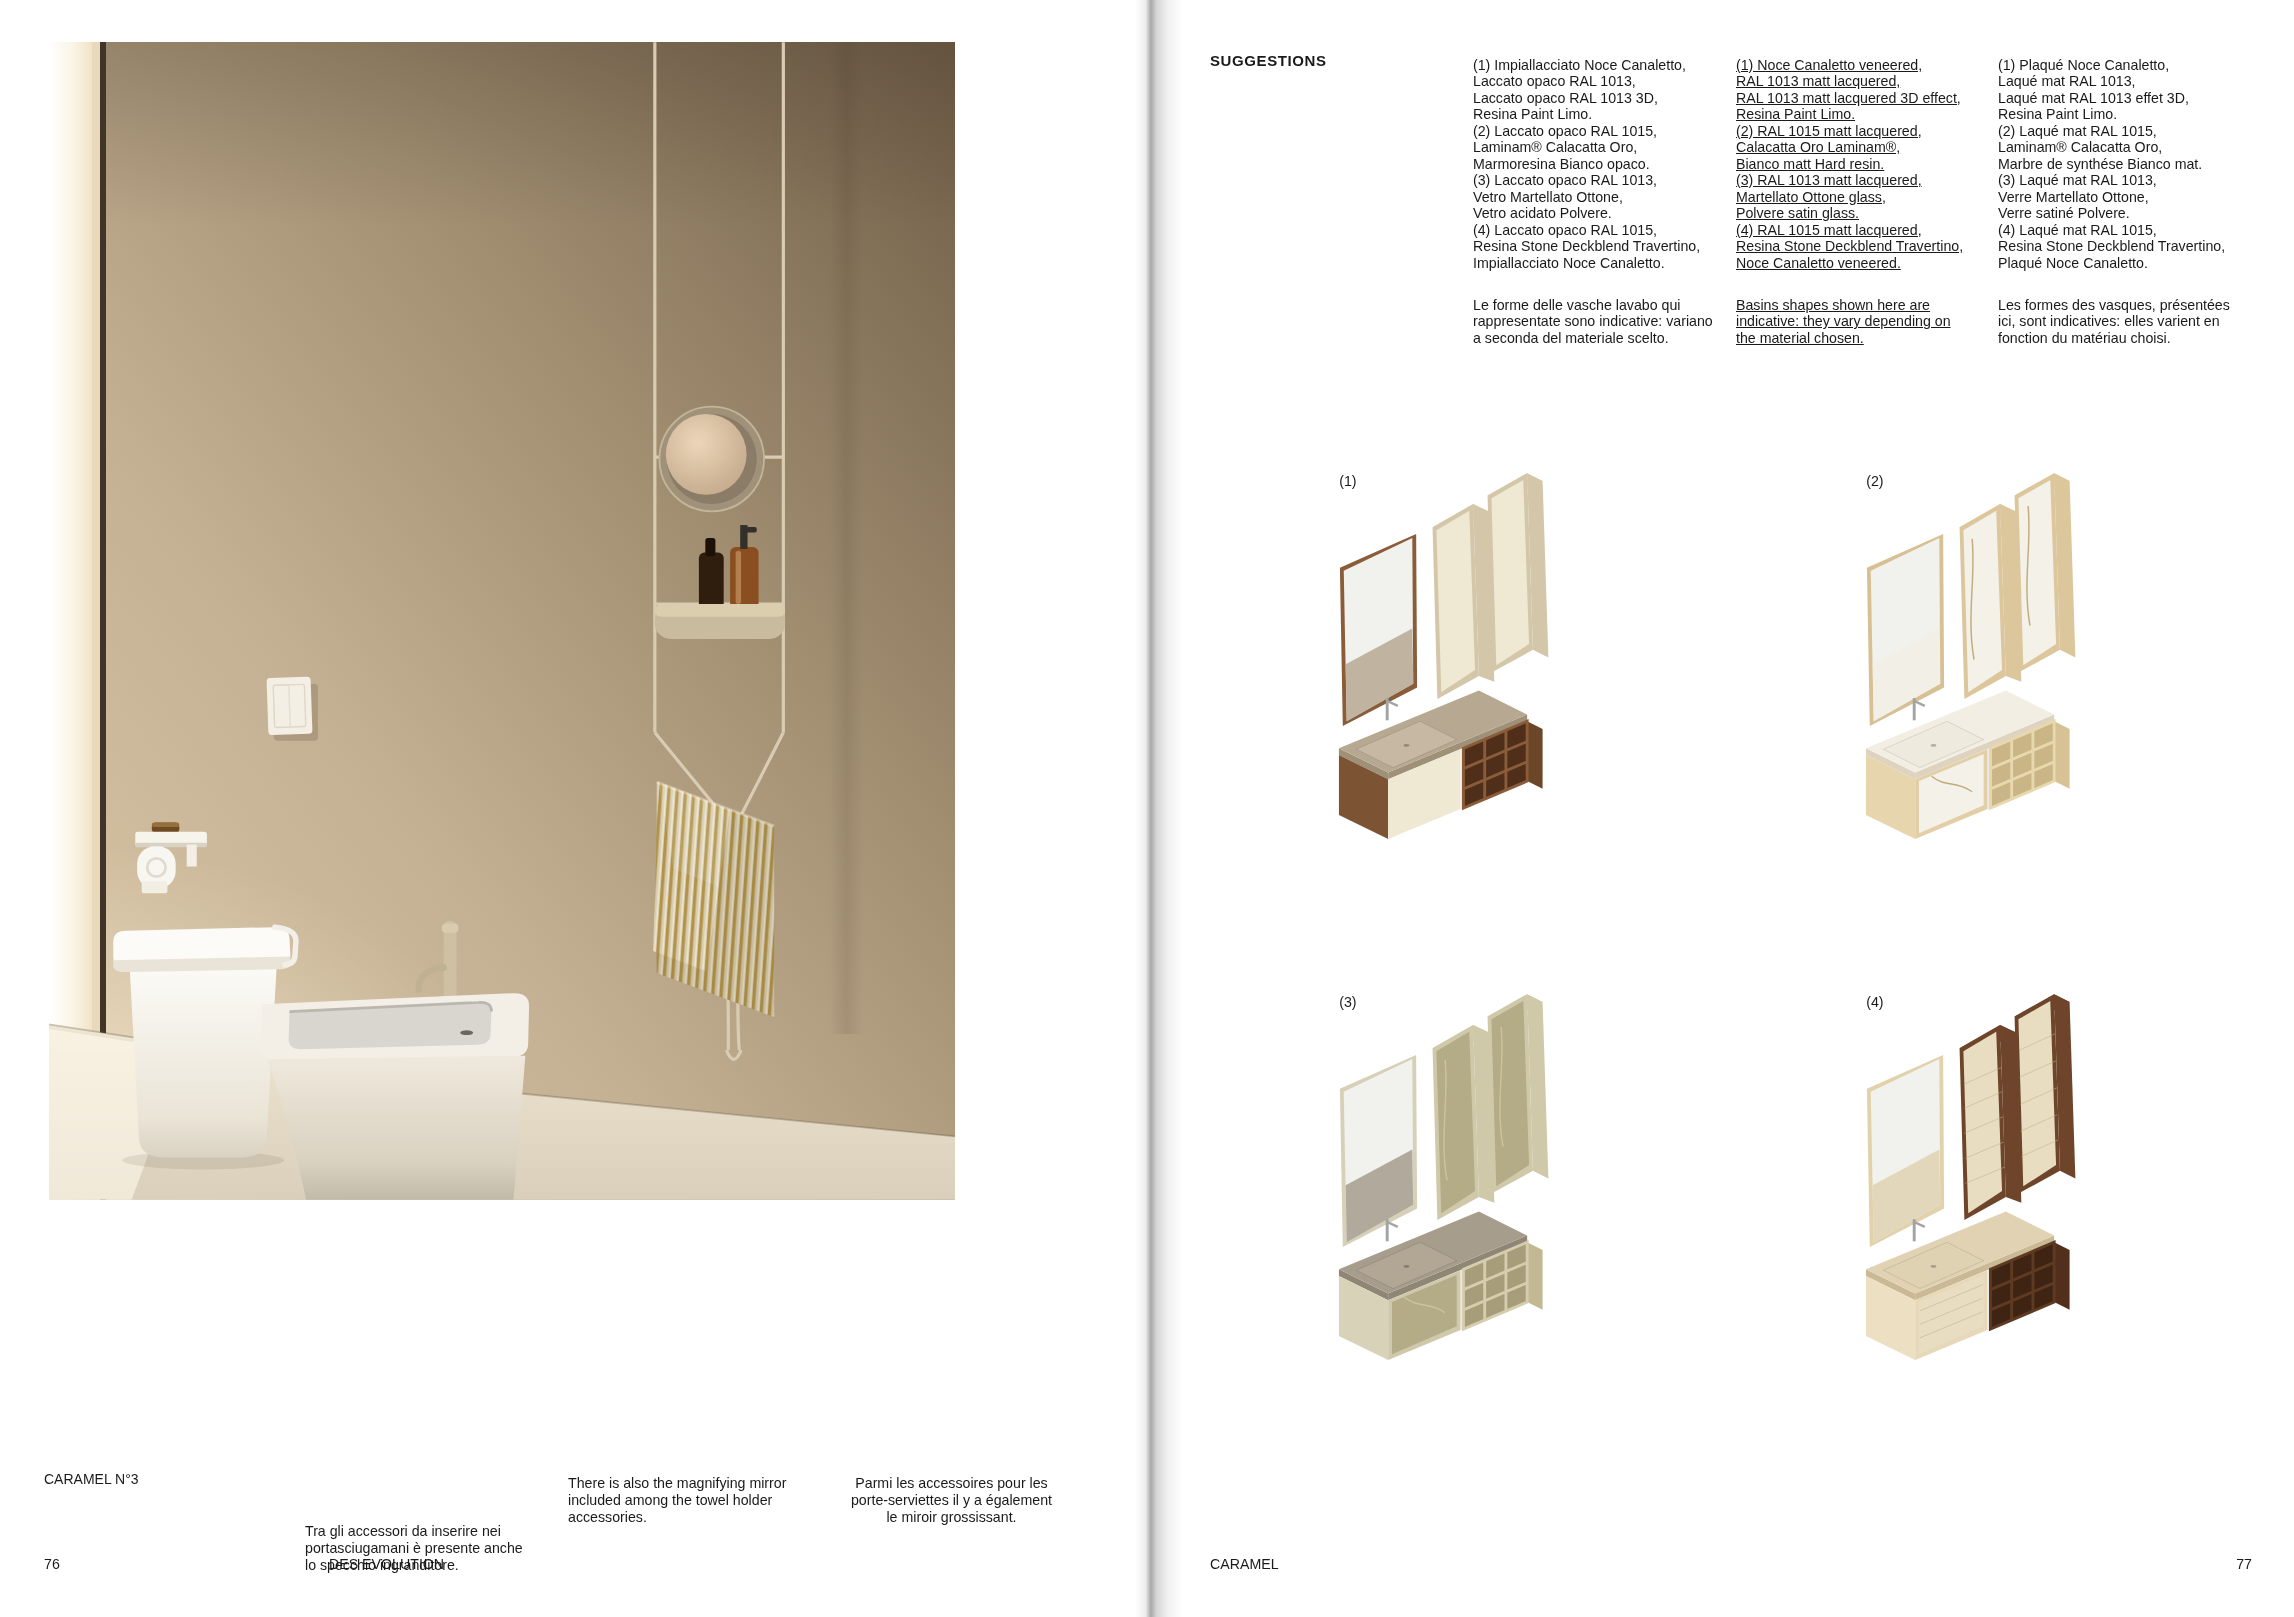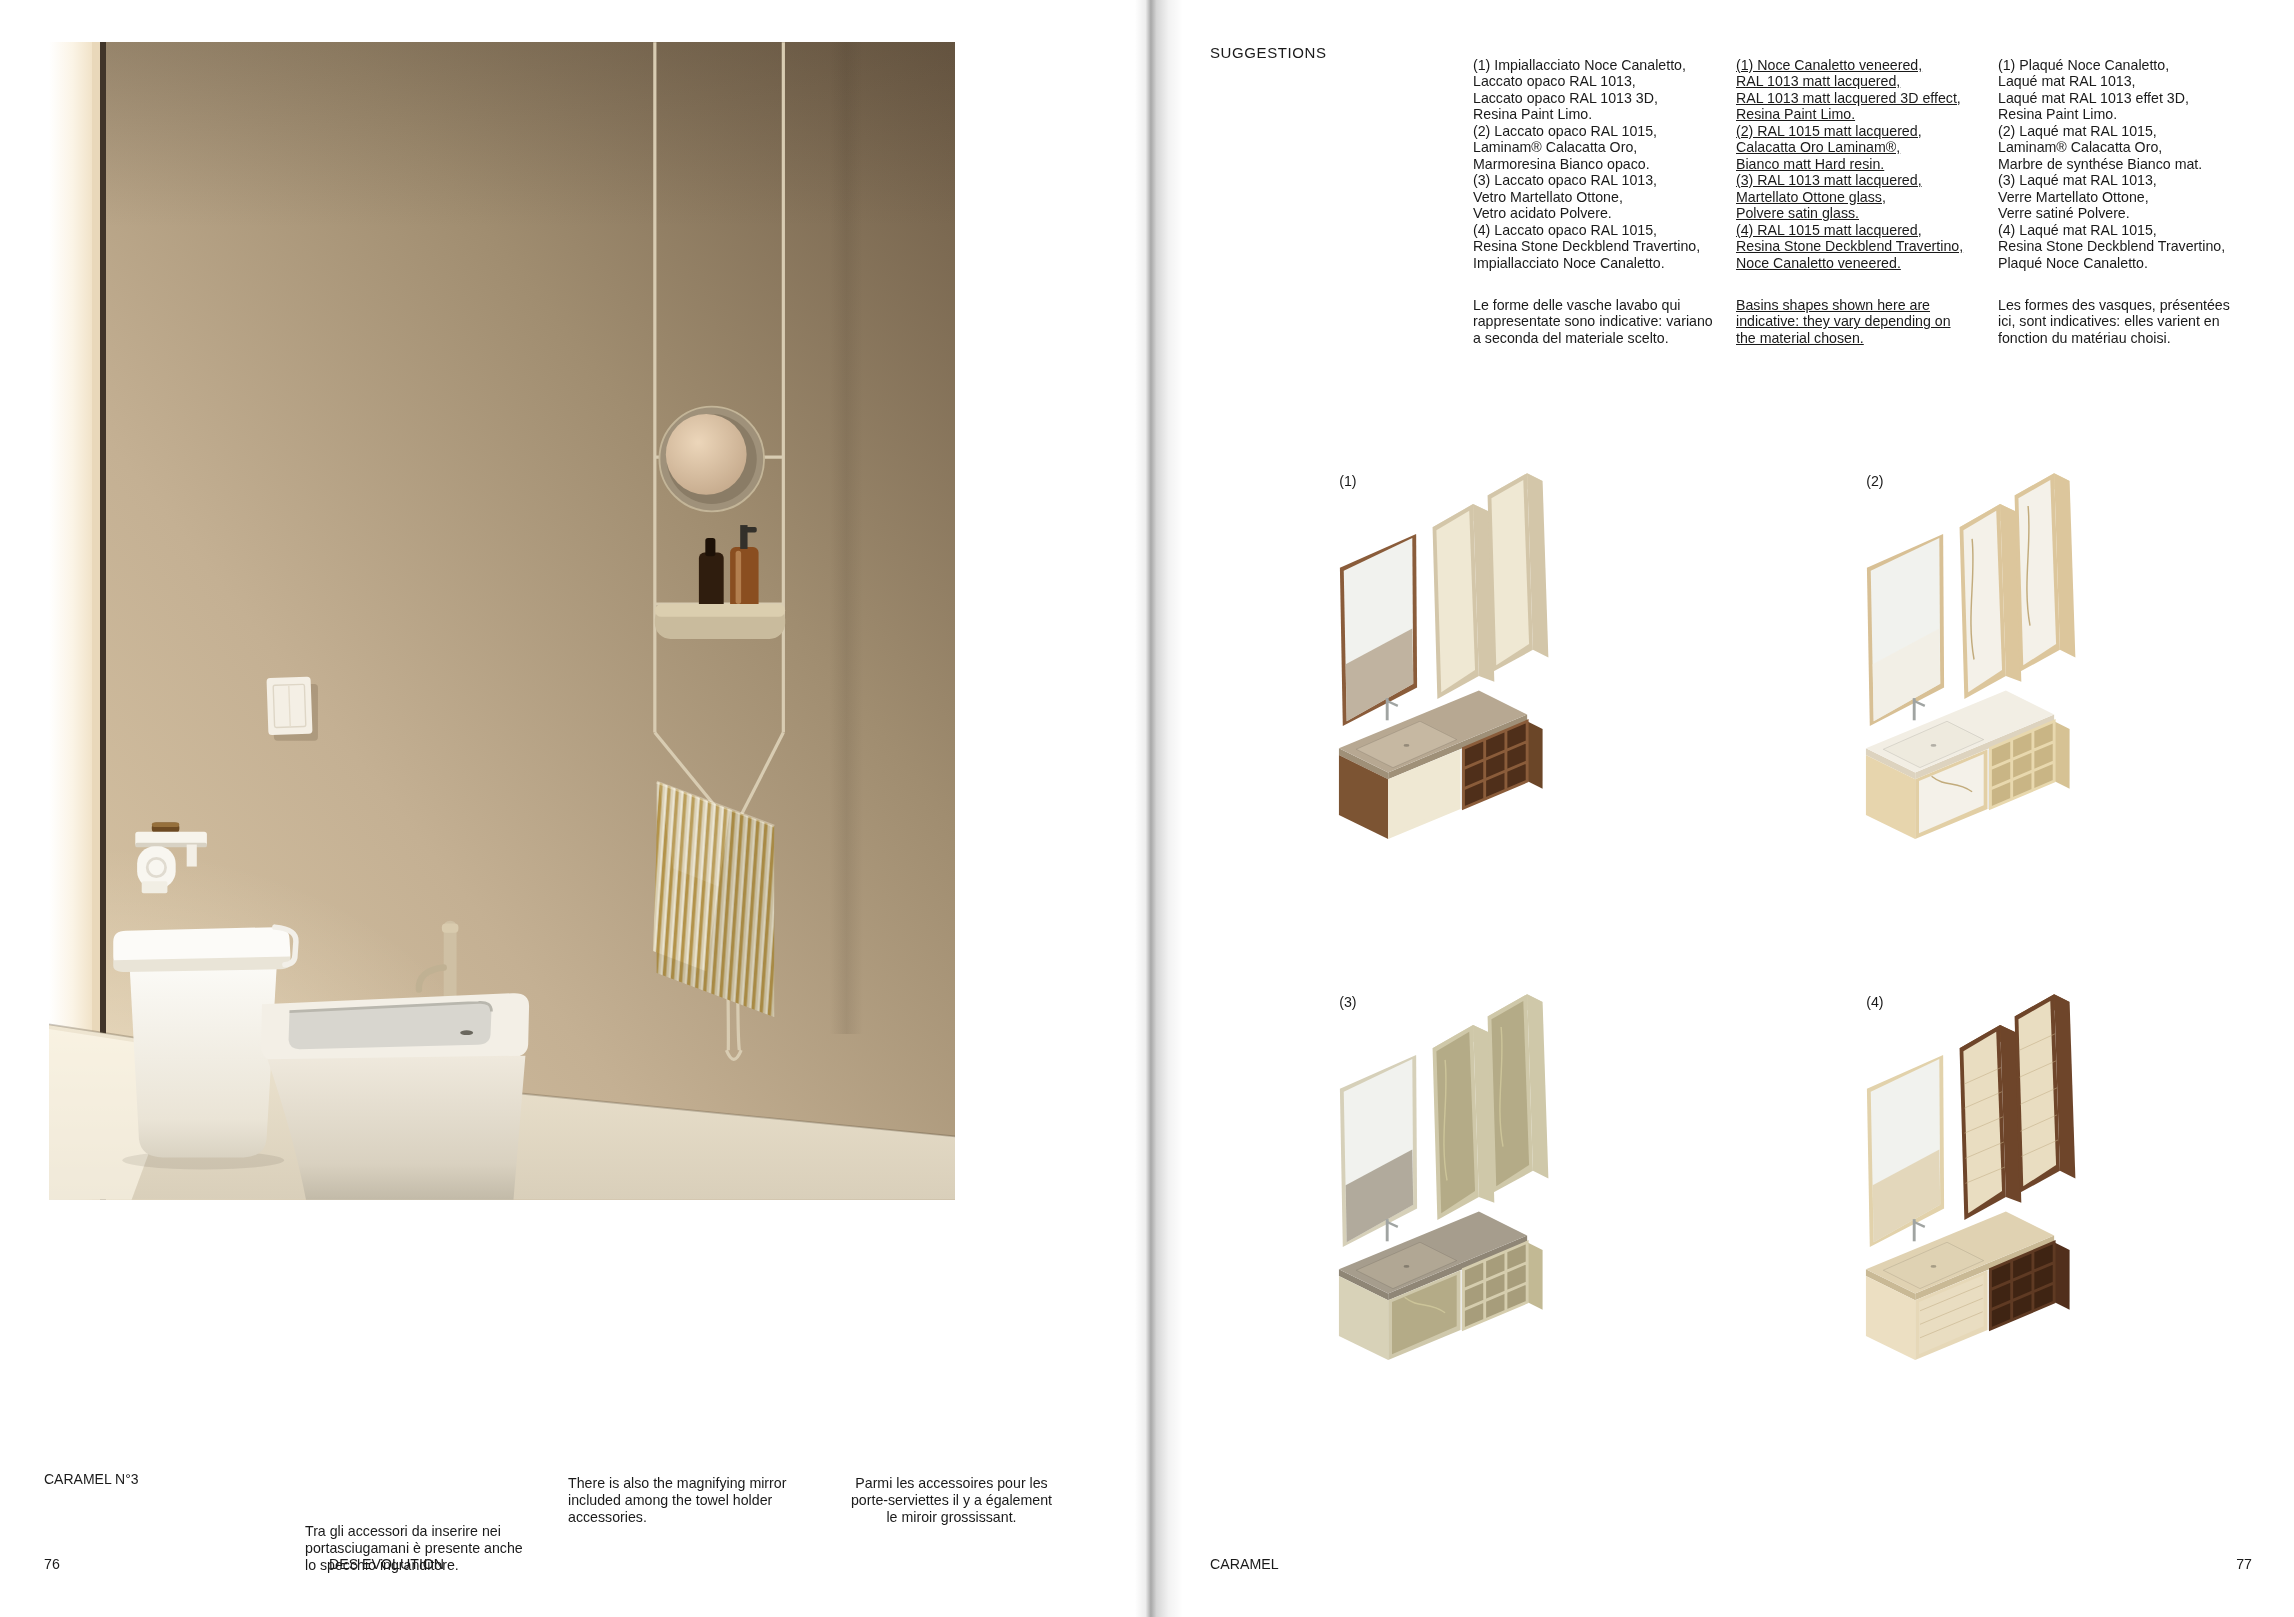--- a/index.html
+++ b/index.html
@@ -175,7 +175,7 @@
 
   <div class="spine"></div>
 
-  <div class="hdr" style="left:1210px;top:44px;">SUGGESTIONS</div>
+  <div class="hdr" style="left:1210px;top:52px;font-weight:bold;">SUGGESTIONS</div>
 
   <div class="col" style="left:1473px;top:40px;">
     <div>(1) Impiallacciato Noce Canaletto,

